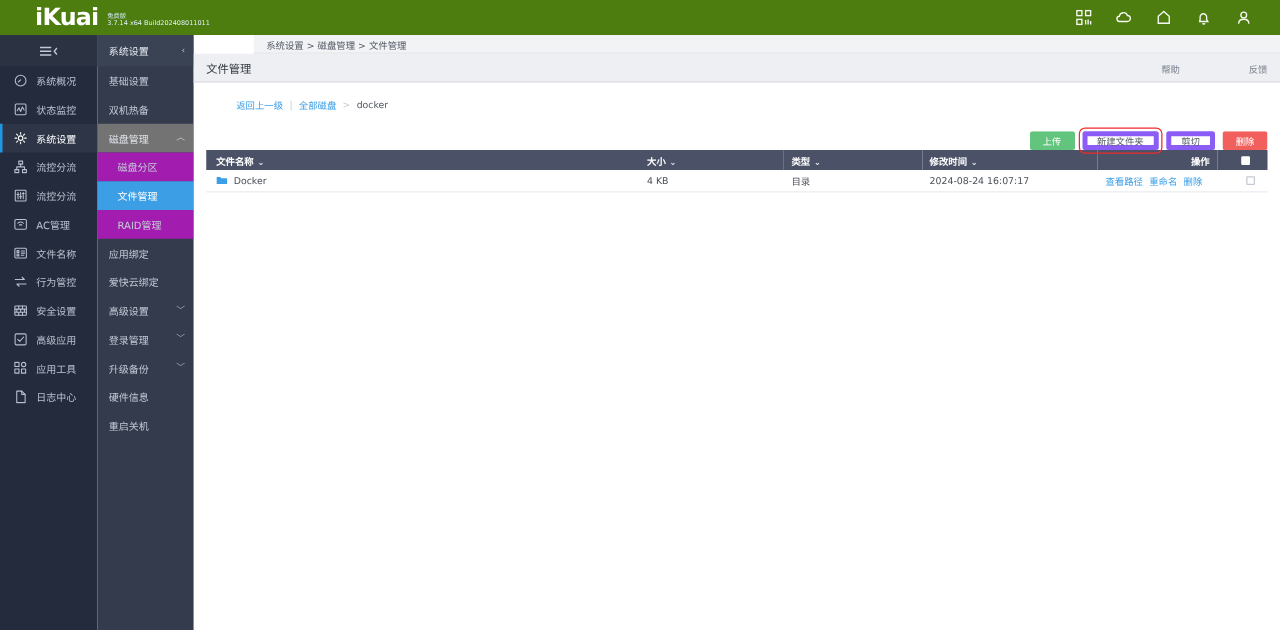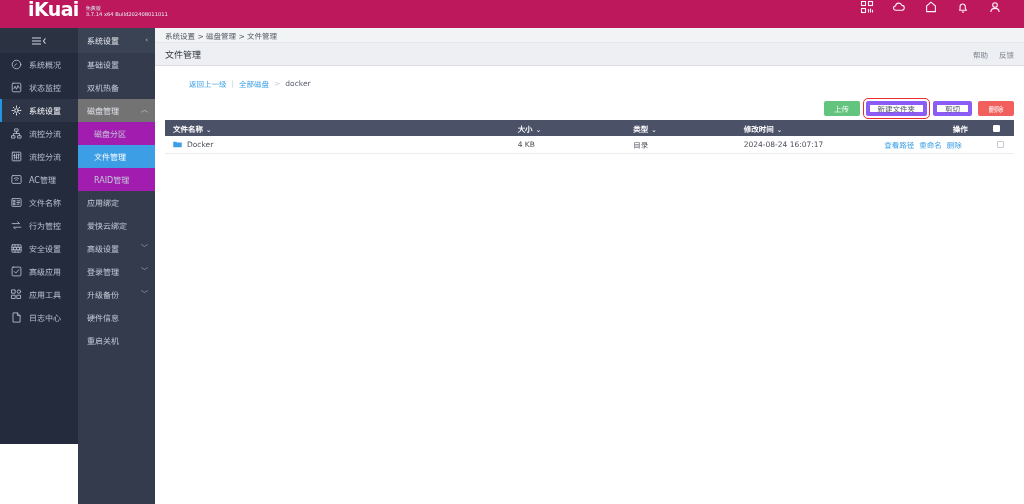--- a/index.html
+++ b/index.html
@@ -14,7 +14,7 @@
   
   .topbar {
     position: absolute; left: 0; top: 0; width: 1024px; height: 28px;
-    background: #be185d; display: flex; align-items: flex-start;
+    background: #4d7c0f; display: flex; align-items: center;
   }
   .logo-wrap { display: flex; align-items: flex-end; padding-left: 28px; gap: 7px; }
   .logo-text {

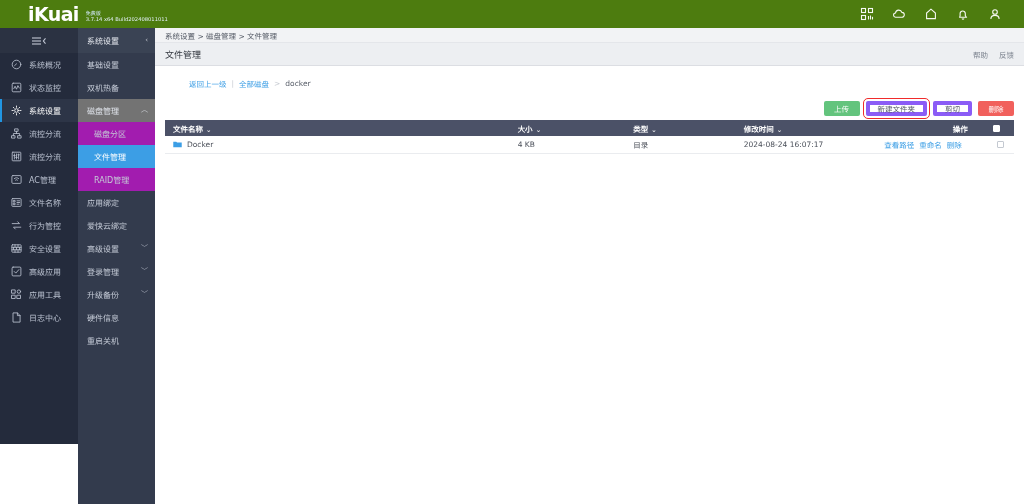--- a/index.html
+++ b/index.html
@@ -80,7 +80,7 @@
   .crumb-bar {
     height: 15px; background: #F2F3F5; border-bottom: 1px solid #E4E6EA;
     display: flex; align-items: center; padding-left: 10px;
-    font-size: 7.5px; color: #555b66;
+    font-size: 7.5px; color: #555b66; margin-left: 48px;
   }
   .title-bar {
     height: 23px; background: #EDEFF2; border-bottom: 1px solid #DCDEE3;

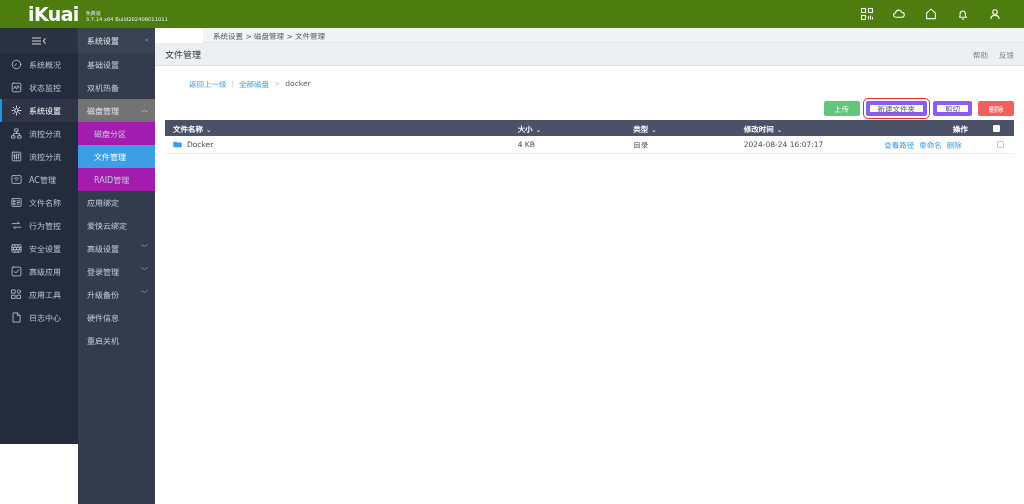--- a/index.html
+++ b/index.html
@@ -88,7 +88,7 @@
   }
   .title-bar .ttl { font-size: 9px; color: #333840; }
   .title-bar .right-links { margin-left: auto; display: flex; gap: 11px; }
-  .title-bar .right-links span { font-size: 7.5px; color: #7b828e; cursor: pointer; }
+  .title-bar .right-links span { font-size: 7.5px; color: #7b828e; cursor: pointer; margin-left: 44px; }
 
   .content { padding: 0 10px; }
 

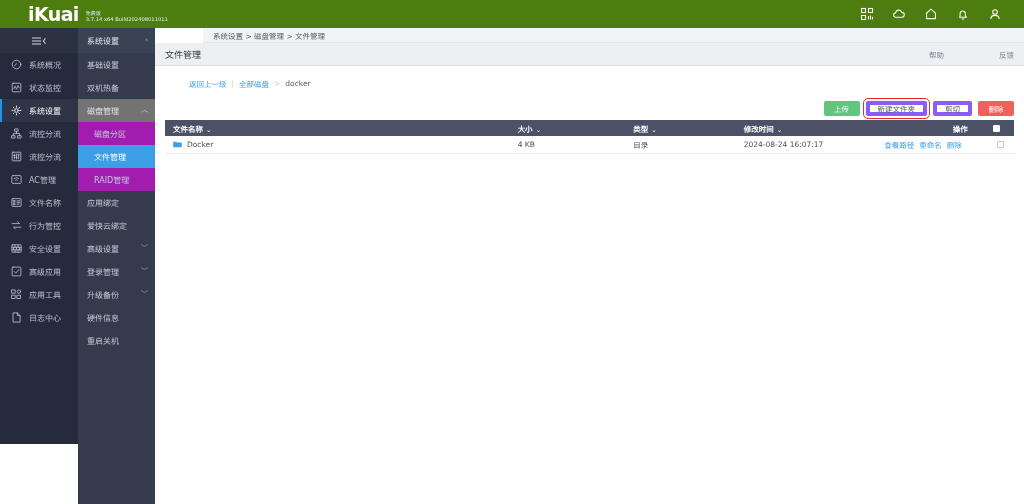--- a/index.html
+++ b/index.html
@@ -31,7 +31,7 @@
 
   
   .side1 {
-    position: absolute; left: 0; top: 28px; width: 78px; height: 416px;
+    position: absolute; left: 0; top: 28px; width: 78px; height: 476px;
     background: #242B3C;
   }
   .collapse-row {

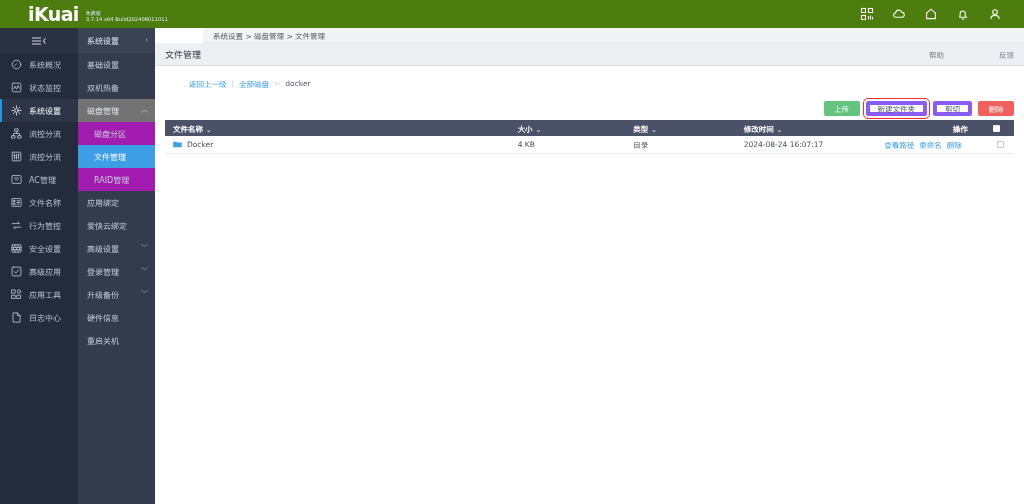--- a/index.html
+++ b/index.html
@@ -100,7 +100,7 @@
   .path-row .sep { color: #c8ccd3; }
   .path-row .cur { color: #555b66; }
 
-  .btn-row { height: 28px; display: flex; align-items: center; justify-content: flex-end; gap: 6px; padding-top: 4px; }
+  .btn-row { height: 28px; display: flex; align-items: flex-end; justify-content: flex-end; gap: 6px; padding-top: 4px; }
   .btn {
     height: 15px; min-width: 36px; padding: 0 8px; border-radius: 2px;
     display: flex; align-items: center; justify-content: center;

